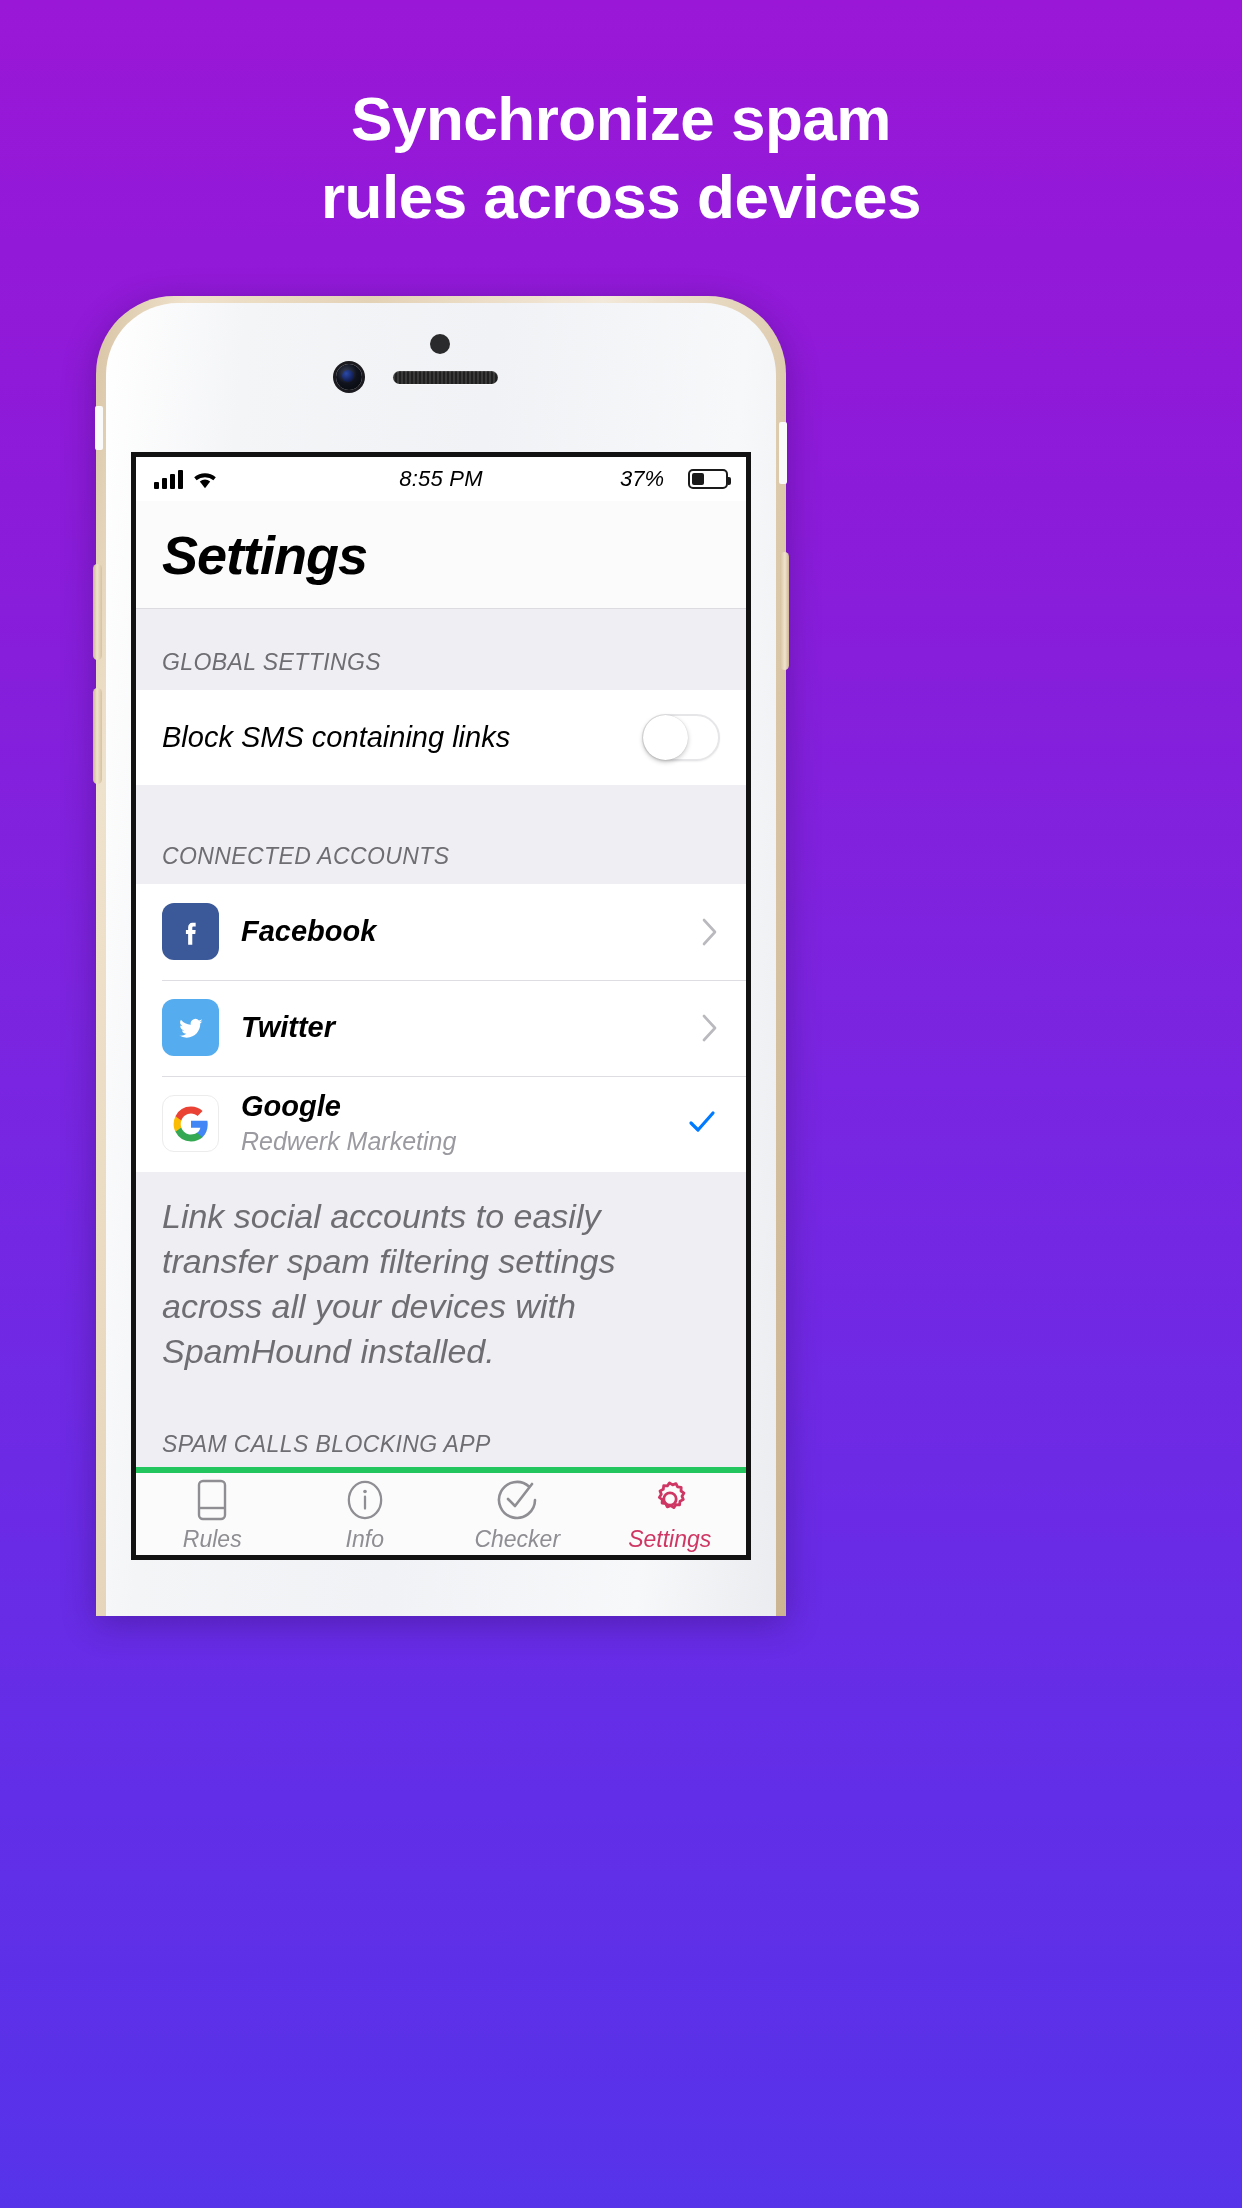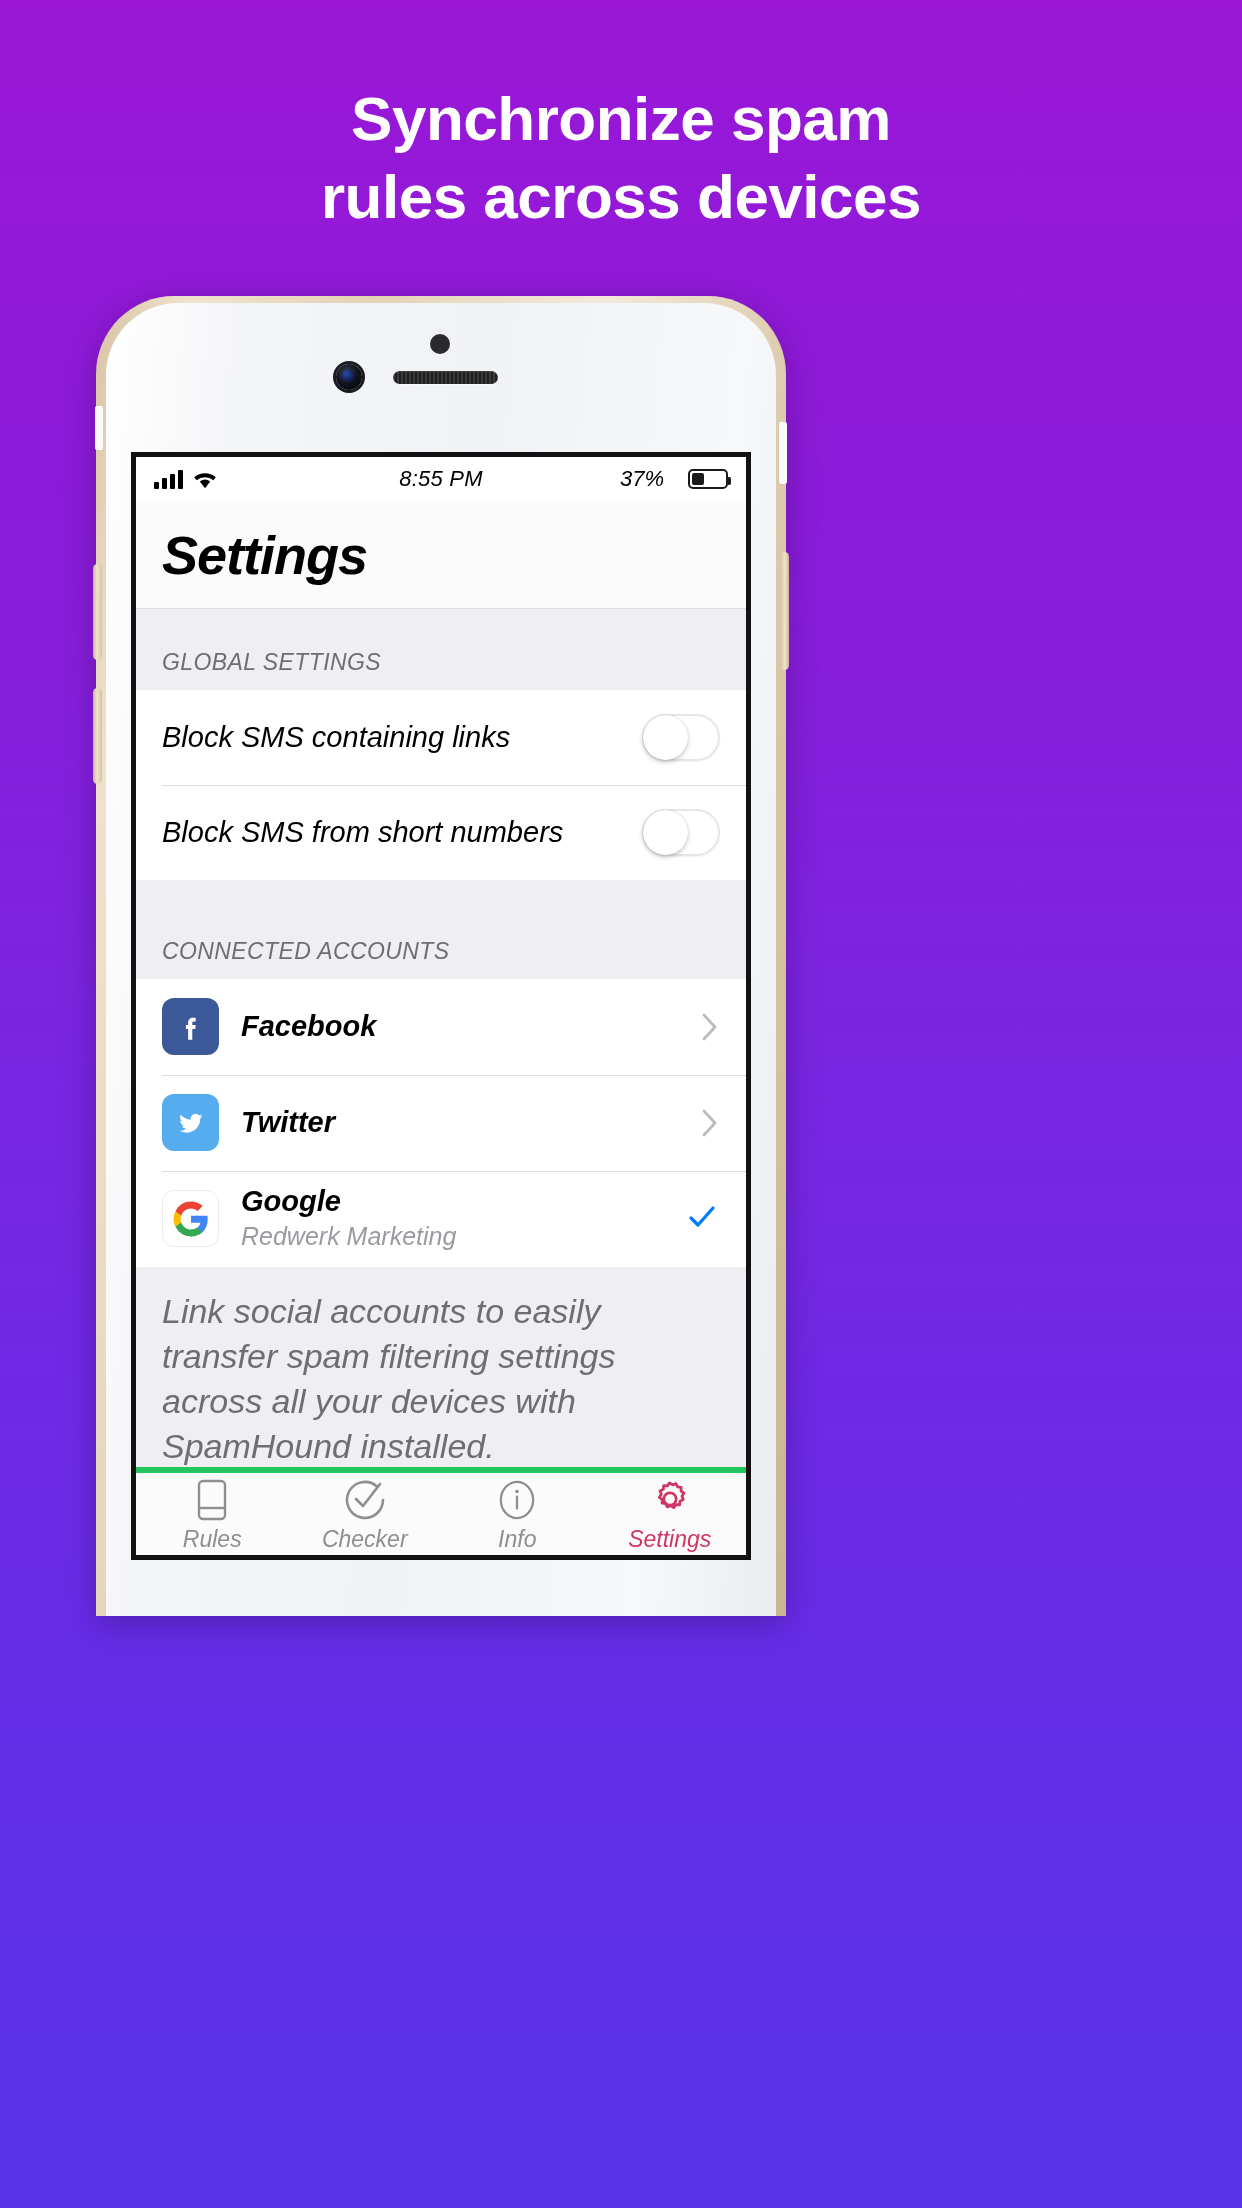--- a/index.html
+++ b/index.html
@@ -361,12 +361,6 @@
           </div>
       </div>
 
-      <div class="row">
-        <div class="row-label">Block SMS from short numbers</div>
-        <div class="toggle">
-            <span class="knob"></span>
-          </div>
-      </div>
 
       <div class="section-header tall">CONNECTED ACCOUNTS</div>
 

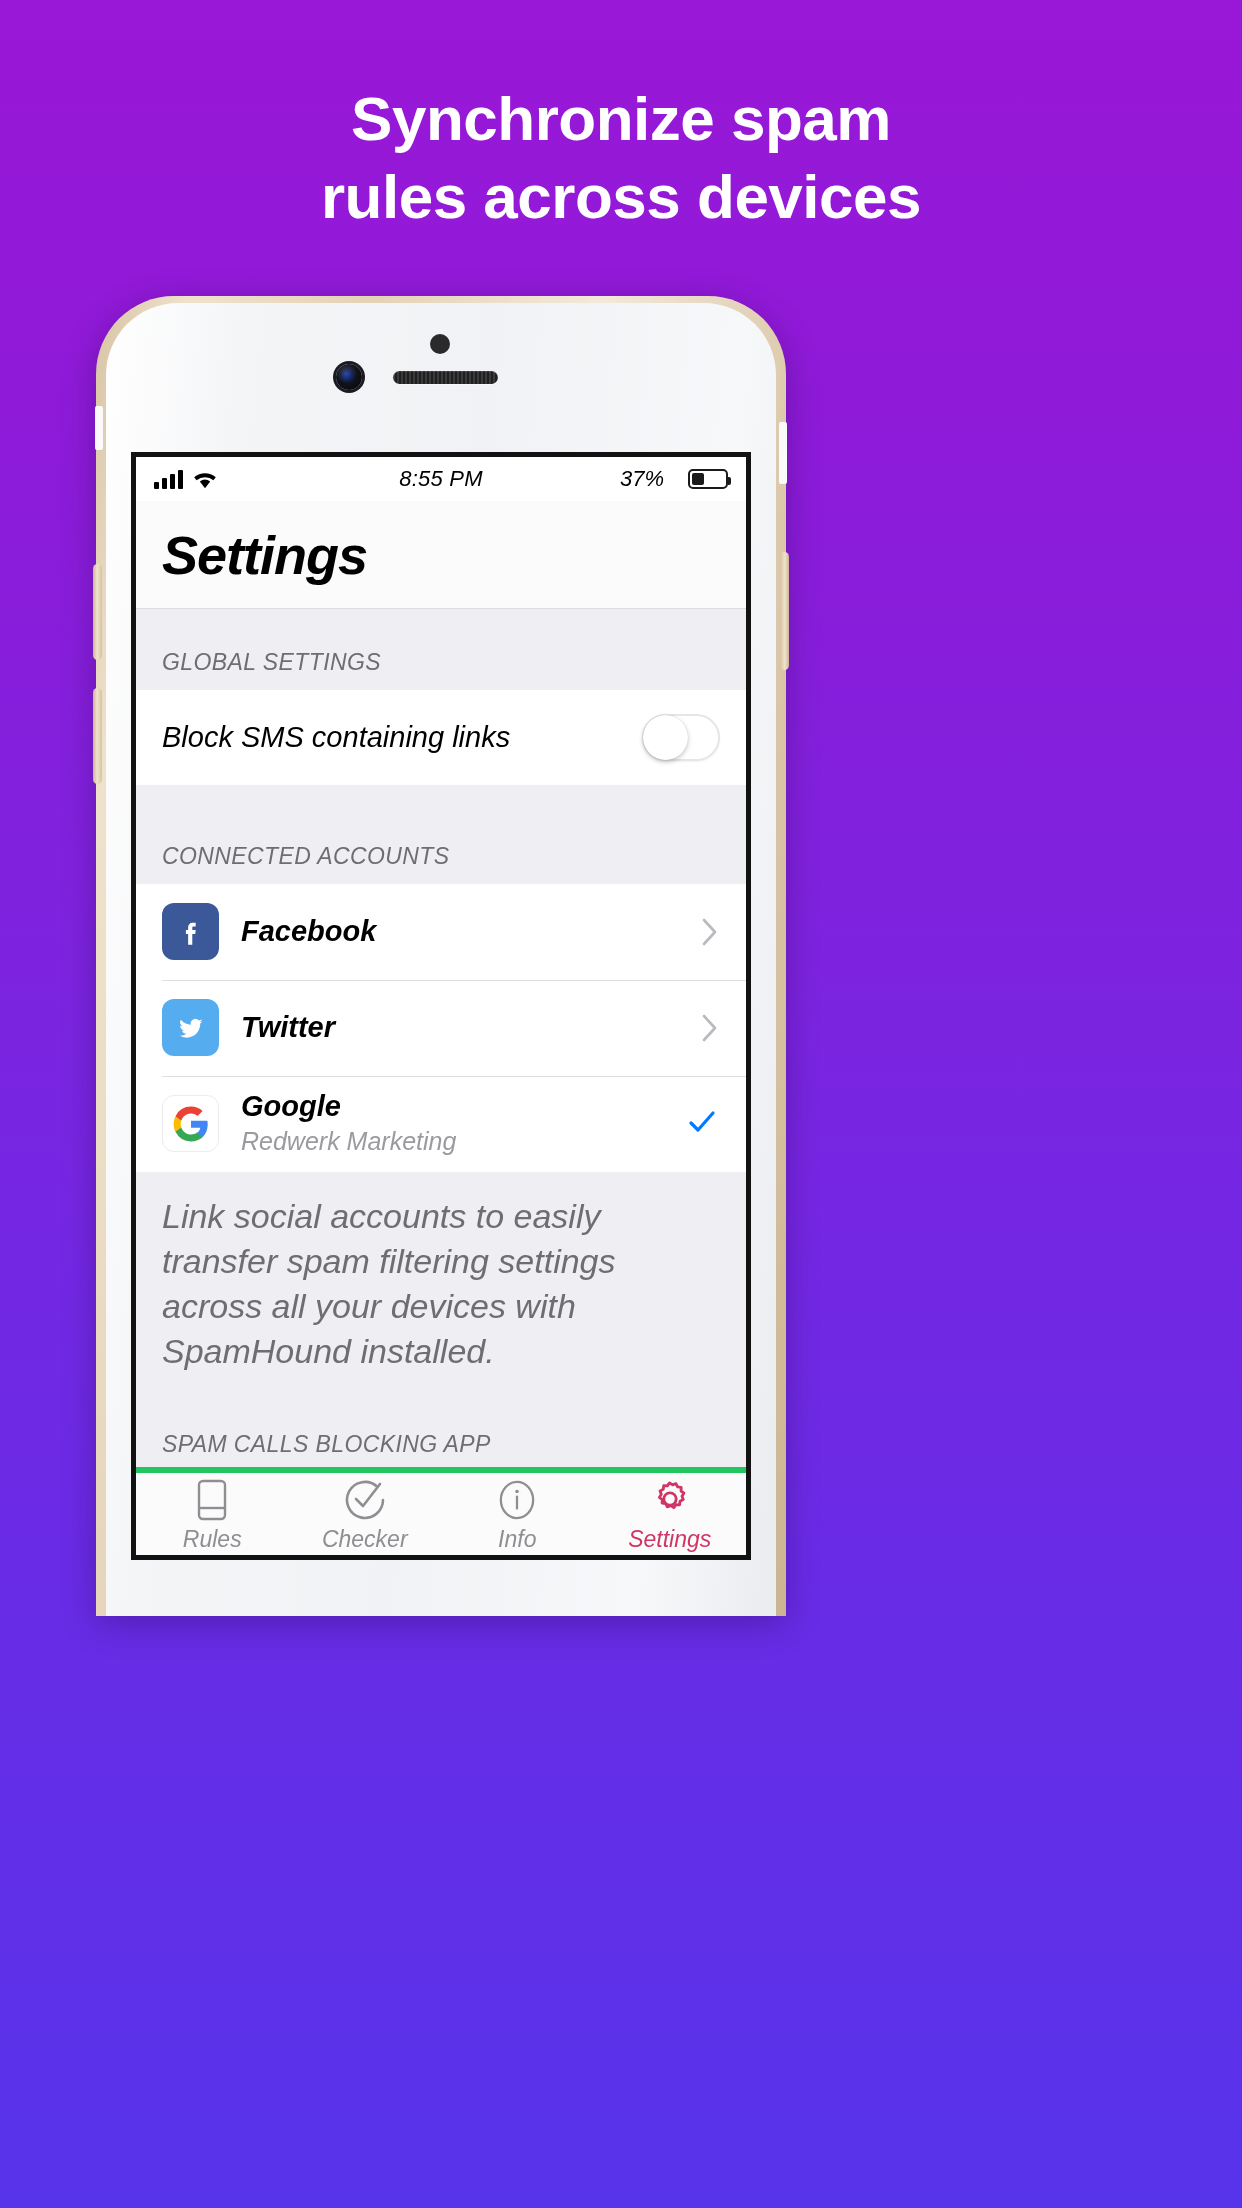--- a/index.html
+++ b/index.html
@@ -435,16 +435,6 @@
 
       <div class="tab">
         <span class="tab-ico">
-          <svg viewBox="0 0 42 42" width="42" height="42" aria-hidden="true">
-            <path d="M33 7.5 A18 18 0 1 0 39 21" fill="none" stroke="#8e8e93" stroke-width="2.6" stroke-linecap="round"></path>
-            <path d="M12 20 L19 27 L36 5" fill="none" stroke="#8e8e93" stroke-width="2.6" stroke-linecap="round" stroke-linejoin="round"></path>
-          </svg>
-        </span>
-        <span class="tab-label">Checker</span>
-      </div>
-
-      <div class="tab">
-        <span class="tab-ico">
           <svg viewBox="0 0 40 42" width="38" height="42" aria-hidden="true">
             <ellipse cx="20" cy="21" rx="17" ry="19" fill="none" stroke="#8e8e93" stroke-width="2.4"></ellipse>
             <circle cx="20" cy="12" r="1.9" fill="#8e8e93"></circle>
@@ -452,6 +442,16 @@
           </svg>
         </span>
         <span class="tab-label">Info</span>
+      </div>
+
+      <div class="tab">
+        <span class="tab-ico">
+          <svg viewBox="0 0 42 42" width="42" height="42" aria-hidden="true">
+            <path d="M33 7.5 A18 18 0 1 0 39 21" fill="none" stroke="#8e8e93" stroke-width="2.6" stroke-linecap="round"></path>
+            <path d="M12 20 L19 27 L36 5" fill="none" stroke="#8e8e93" stroke-width="2.6" stroke-linecap="round" stroke-linejoin="round"></path>
+          </svg>
+        </span>
+        <span class="tab-label">Checker</span>
       </div>
 
       <div class="tab active">

